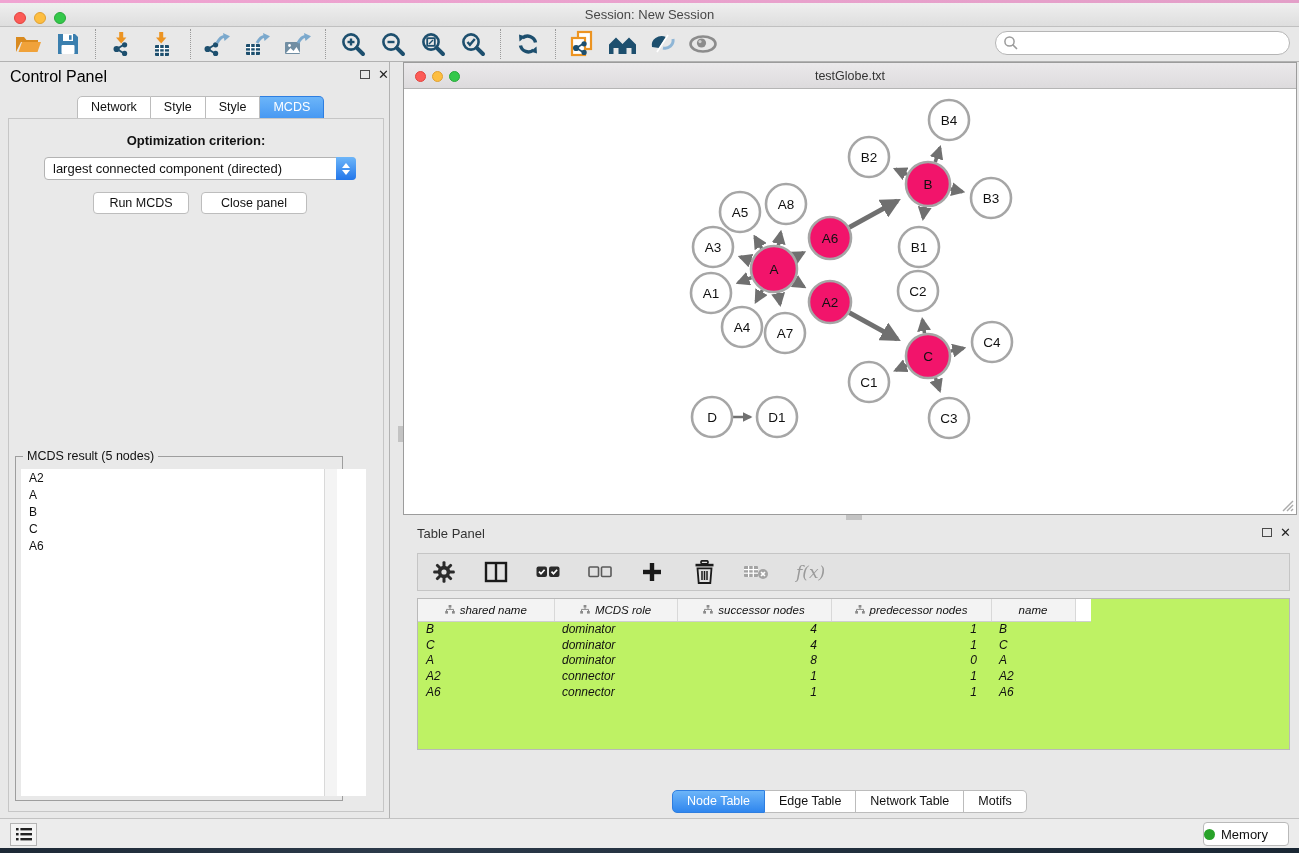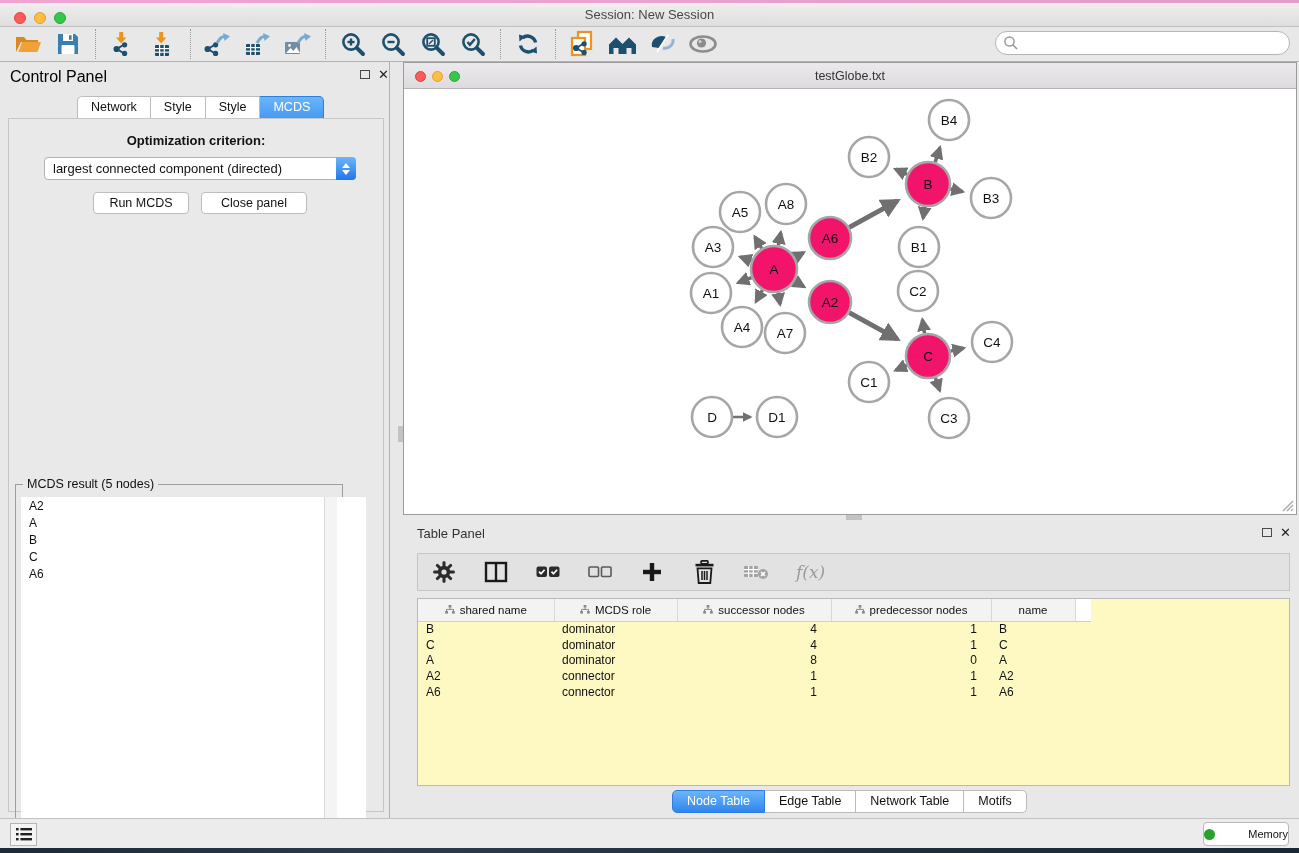--- a/index.html
+++ b/index.html
@@ -46,7 +46,7 @@
   .btn { background:#fff; border:1px solid #bdbdbd; border-radius:4px; font-size:12.5px; color:#111; text-align:center; }
   #run-btn { left:84px; top:73px; width:96px; height:22px; line-height:20px; }
   #closep-btn { left:192px; top:73px; width:106px; height:22px; line-height:20px; }
-  #result-box { left:6px; top:337px; width:328px; height:345px; border:1px solid #9e9e9e;margin-top:28px; }
+  #result-box { left:6px; top:337px; width:328px; height:345px; border:1px solid #9e9e9e; }
   #result-legend { left:7px; top:-8px; background:#e9e9e9; padding:0 4px; font-size:12.5px; color:#111; }
   #result-list { left:5px; top:12px; width:345px; height:327px; background:#fff; }
   #result-scroll { right:5px; top:12px; width:13px; height:327px; background:#f4f4f4; border-left:1px solid #d9d9d9; }

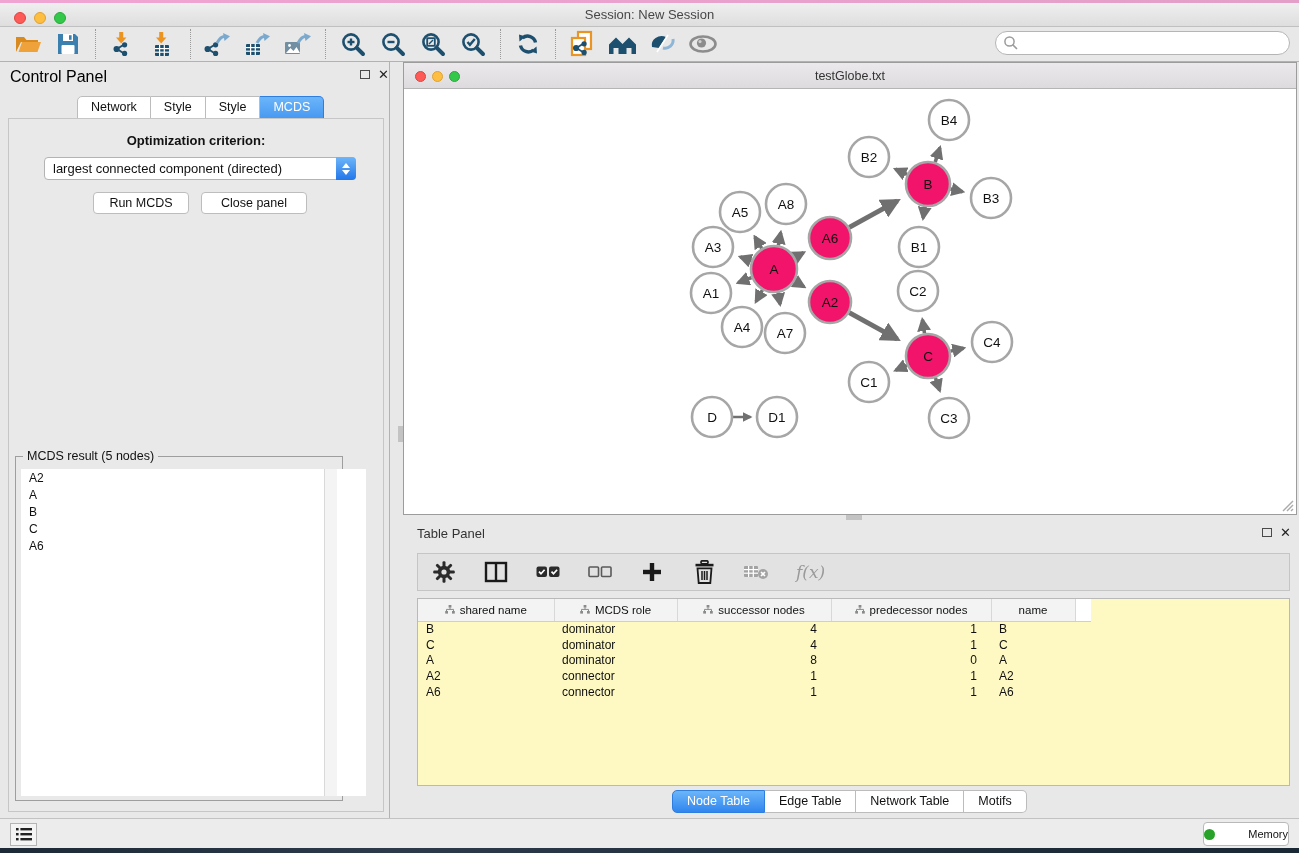--- a/index.html
+++ b/index.html
@@ -68,7 +68,7 @@
   #tp-toolbar { left:14px; top:33px; width:873px; height:38px; background:#e2e2e2; border:1px solid #c5c5c5; display:flex; align-items:center; padding-left:10px; gap:20px; }
   .tp-btn { width:32px; height:30px; display:flex; align-items:center; justify-content:center; }
   #fx-label { font-family:"DejaVu Serif","Liberation Serif",serif; font-style:italic; font-size:17px; color:#9a9a9a; margin-left:4px; }
-  #data-table { left:14px; top:78px; width:873px; height:188px; background:#fef9c3; border:1px solid #b9b9b9; overflow:hidden; }
+  #data-table { left:14px; top:78px; width:873px; height:152px; background:#bef264; border:1px solid #b9b9b9; overflow:hidden;font-style:italic; }
   table { border-collapse:collapse; table-layout:fixed; }
   th { background:#f3f3f3; border-right:1px solid #d8d8d8; border-bottom:1px solid #cfcfcf; height:22px; font-size:11.5px; font-weight:normal; color:#111; text-align:center; white-space:nowrap; overflow:hidden; }
   th.filler { border-right:none; background:#fff; border-bottom:1px solid #cfcfcf; }

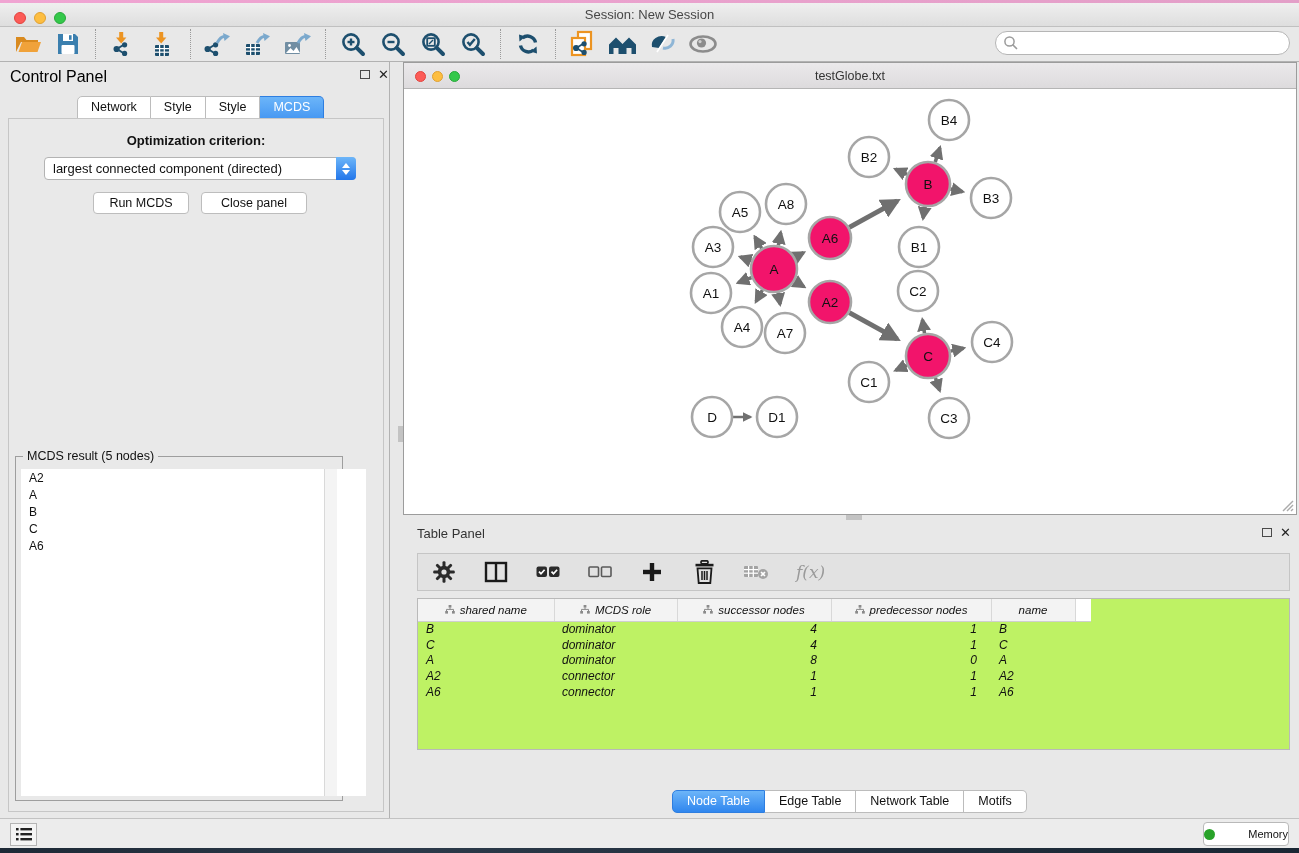--- a/index.html
+++ b/index.html
@@ -81,7 +81,7 @@
   
   #statusbar { left:0; top:818px; width:1299px; height:30px; background:#ececec; border-top:1px solid #c2c2c2; }
   #list-btn { left:10px; top:4px; width:27px; height:23px; background:#f4f4f4; border:1px solid #b4b4b4; display:flex; align-items:center; justify-content:center; }
-  #memory-btn { right:10px; top:3px; width:86px; height:24px; background:#fff; border:1px solid #b9b9b9; border-radius:4px; display:flex; align-items:center; justify-content:space-between; gap:6px; font-size:11px; color:#111; }
+  #memory-btn { right:10px; top:3px; width:86px; height:24px; background:#fff; border:1px solid #b9b9b9; border-radius:4px; display:flex; align-items:center; justify-content:flex-start; gap:6px; font-size:13px; color:#111; }
   #memory-dot { width:11px; height:11px; border-radius:50%; background:#28a229; }
   #bottom-strip { left:0; top:848px; width:1299px; height:5px; background:linear-gradient(90deg,#1d2936,#2c3a4a 30%,#22303e 60%,#1a2734); }
 </style>

